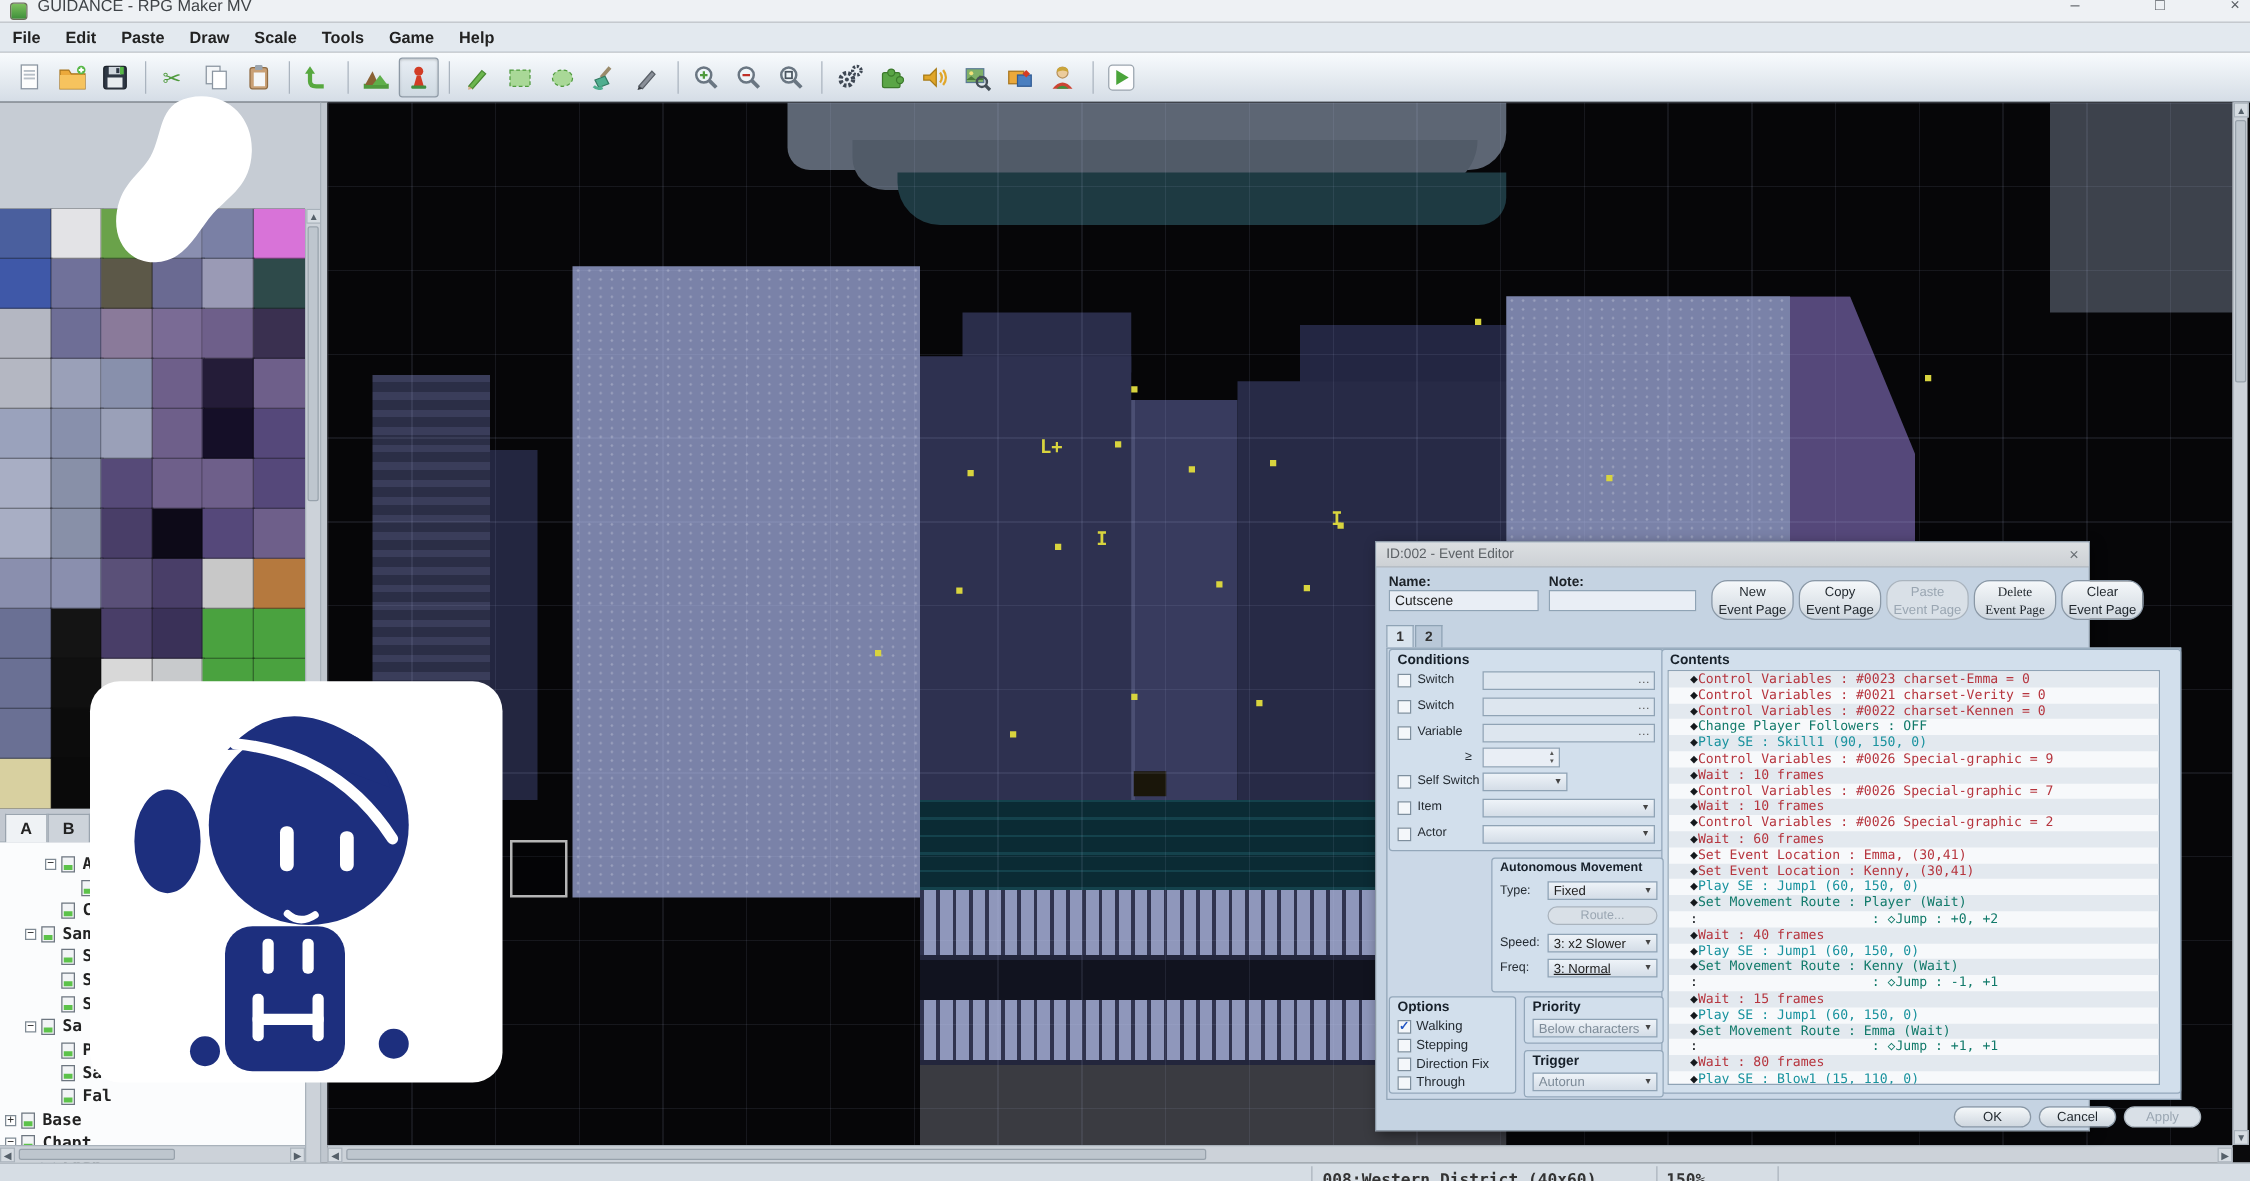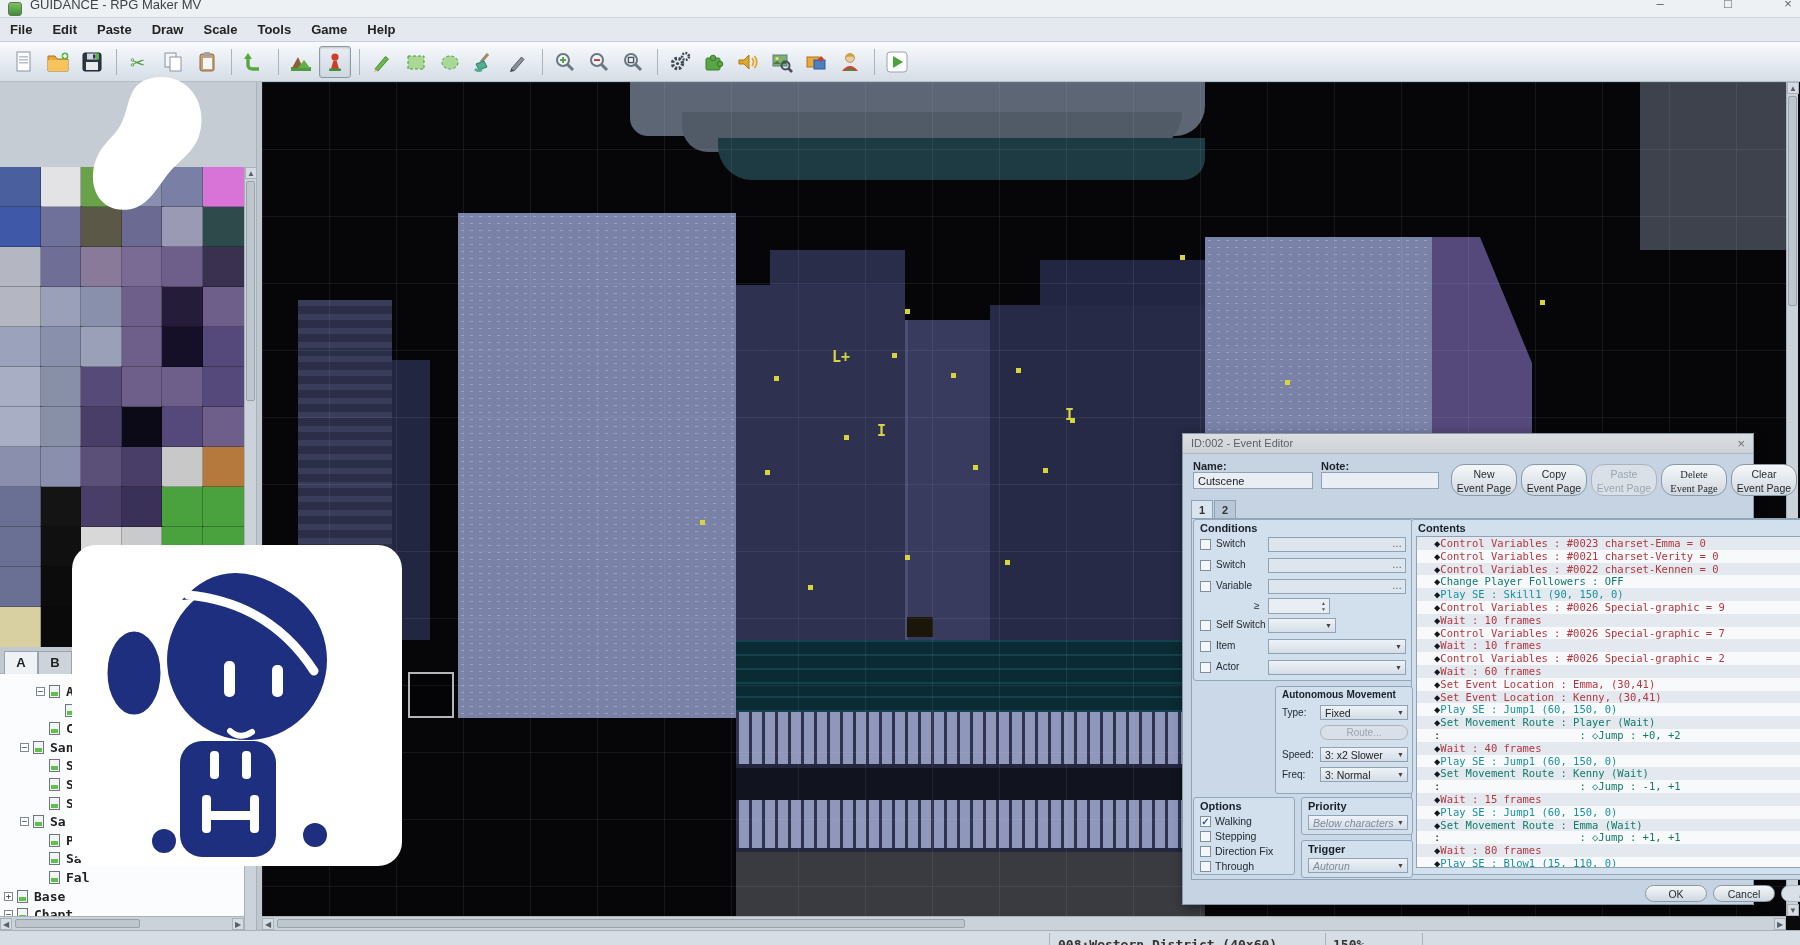--- a/index.html
+++ b/index.html
@@ -76,7 +76,7 @@
   .status-sep { position:absolute; top:2px; width:1px; height:13px; background:#aab3bc; }
 
   
-  .dialog { position:absolute; left:1182px; top:433px; width:572px; height:472px; background:#c5d3e2;
+  .dialog { position:absolute; left:1100px; top:433px; width:572px; height:472px; background:#c5d3e2;
             border:1px solid #8a97a4; box-shadow:2px 3px 10px rgba(0,0,0,.45); z-index:50; }
   .dlg-title { position:absolute; left:0; top:0; width:100%; height:20px; background:linear-gradient(#dcdfe2,#cdd1d5); border-bottom:1px solid #b2b8bd; }
   .dlg-title-text { position:absolute; left:8px; top:3px; font-size:11px; color:#5c6166; }

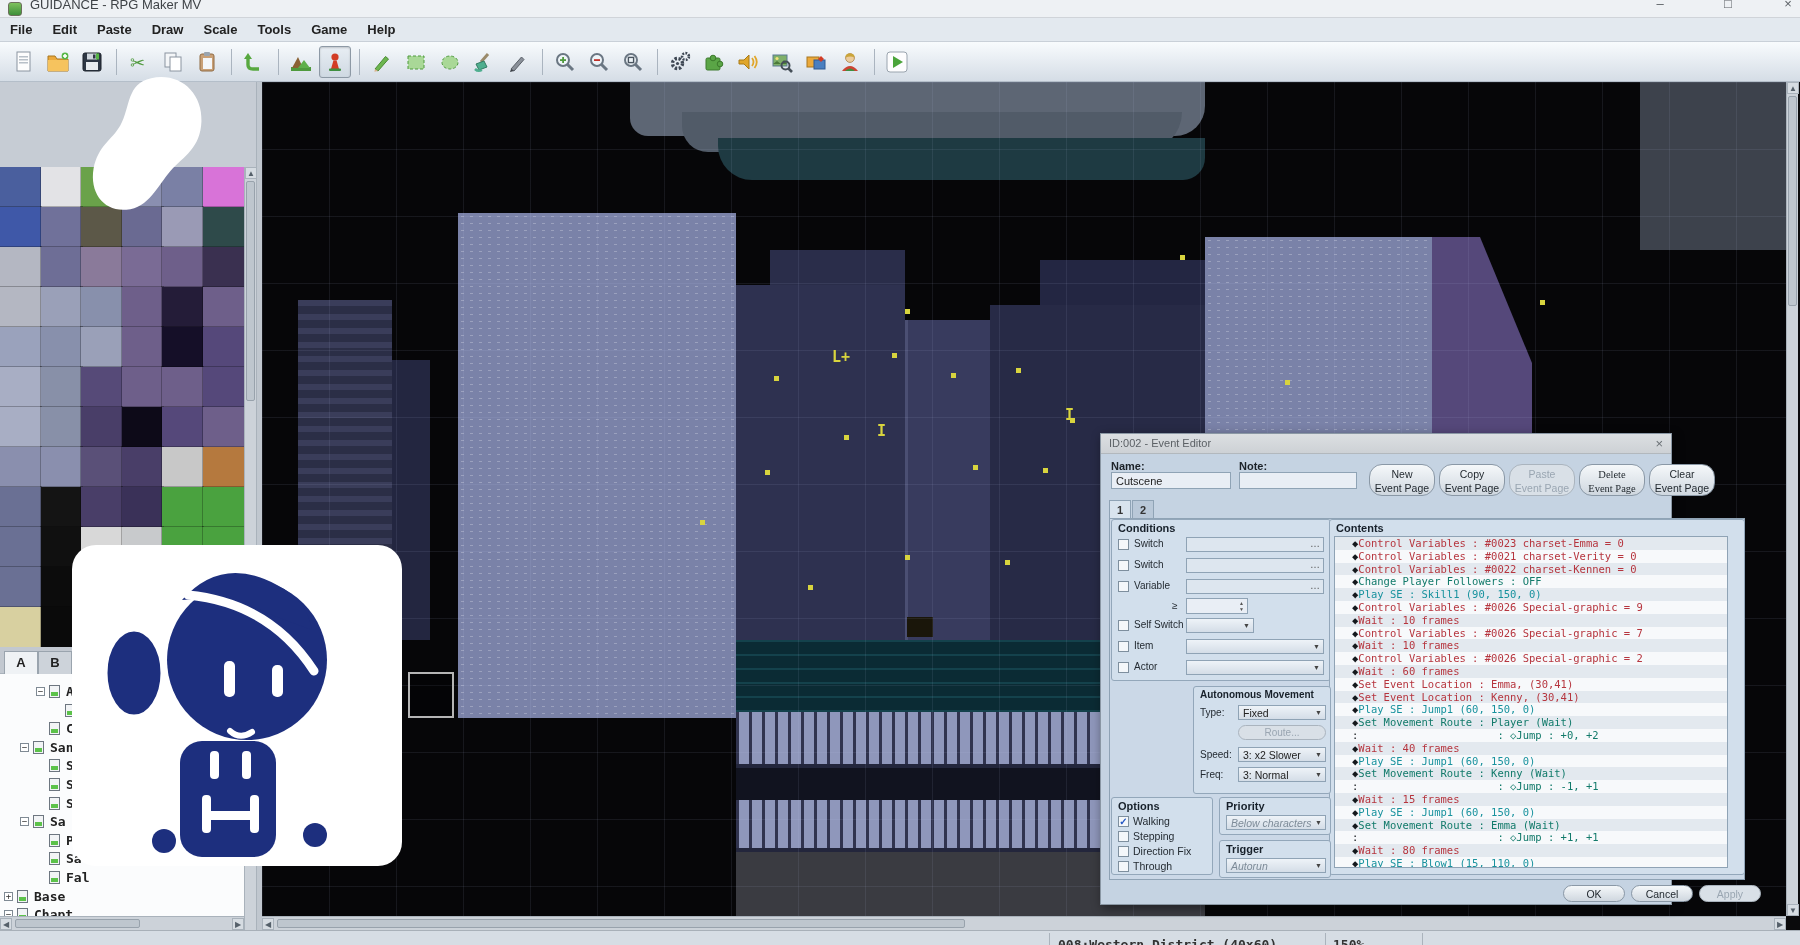--- a/index.html
+++ b/index.html
@@ -668,7 +668,7 @@
     <div class="small-label" style="left:6px; top:62px;">Speed:</div>
     <div class="dd" style="left:44px; top:60px; width:88px;">3: x2 Slower</div>
     <div class="small-label" style="left:6px; top:82px;">Freq:</div>
-    <div class="dd" style="left:44px; top:80px; width:88px;">3: Normal</div>
+    <div class="dd" style="left:44px; top:80px; width:88px;text-decoration:underline;">3: Normal</div>
   </div>
 
   <div class="group" style="left:10px; top:363px; width:102px; height:78px;">

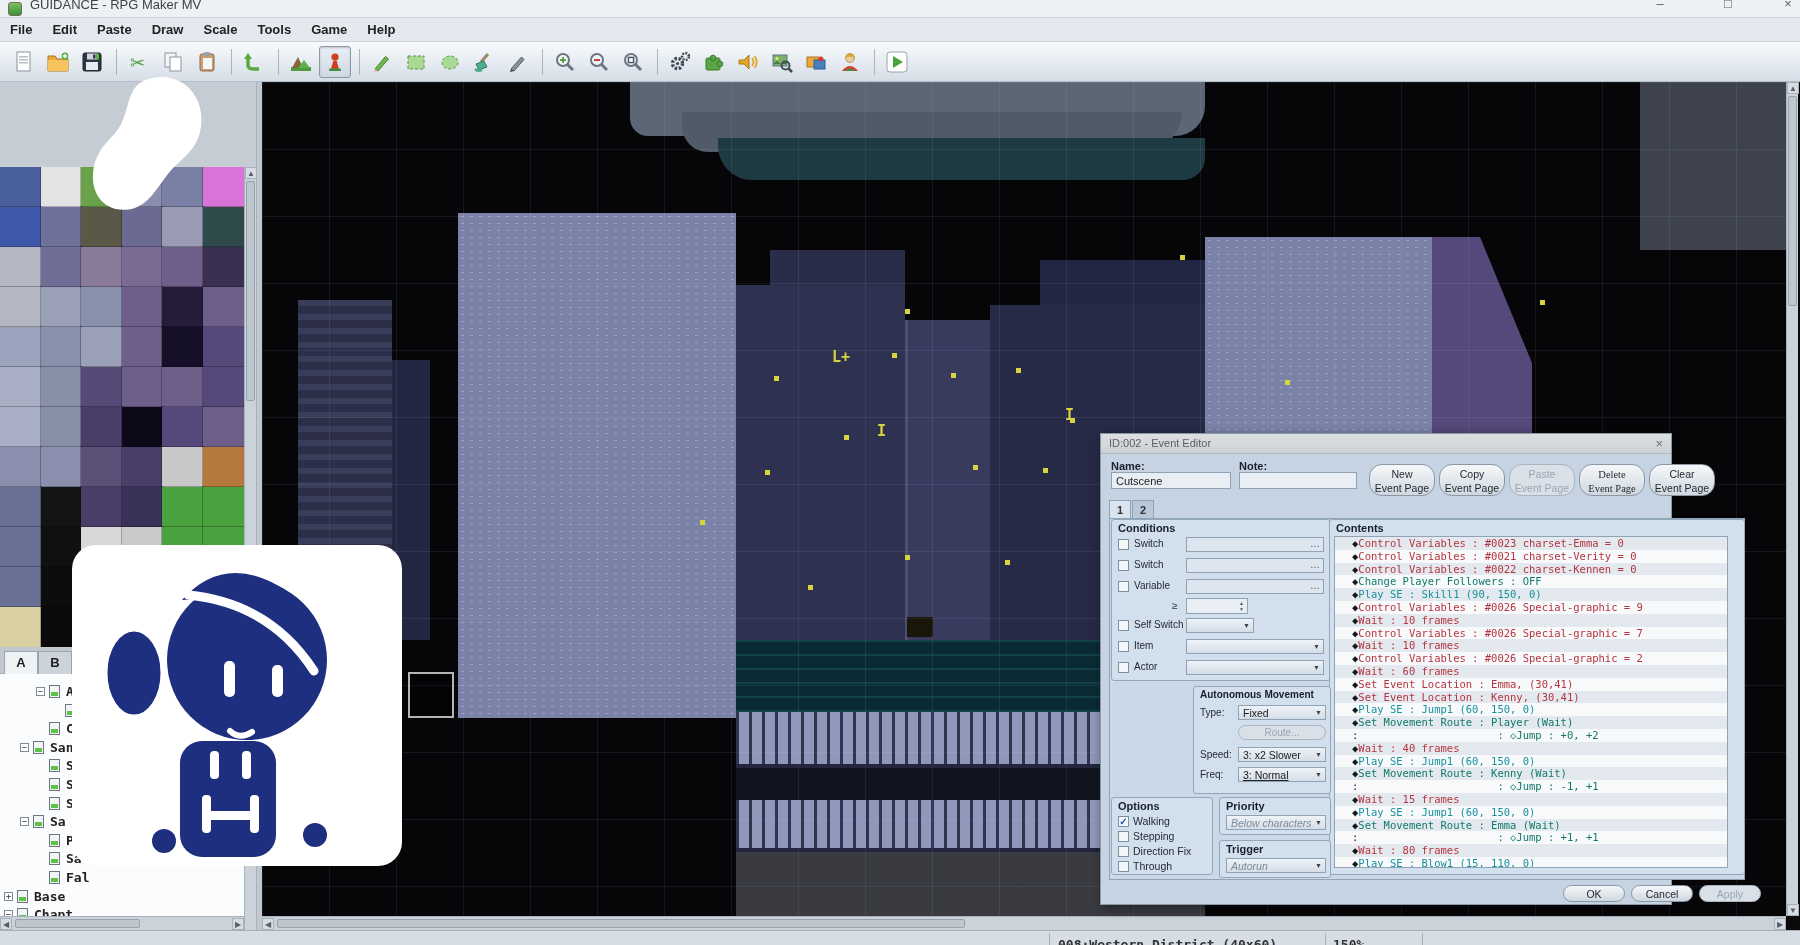--- a/index.html
+++ b/index.html
@@ -99,7 +99,7 @@
   .field .dots { position:absolute; right:3px; top:0; font-size:10px; color:#555; }
   .dd { position:absolute; height:15px; background:linear-gradient(#eef3f8,#d4dde7); border:1px solid #8fa3b5; font-size:10.5px; color:#222; padding:1px 14px 0 4px; white-space:nowrap; overflow:hidden; }
   .dd::after { content:"▼"; position:absolute; right:3px; top:3px; font-size:7px; color:#444; }
-  .dd.dim { color:#7d8b98;font-style:italic; }
+  .dd.dim { color:#7d8b98; }
   .spin { position:absolute; height:16px; background:#e9eef5; border:1px solid #8fa3b5; }
   .spin::after { content:"▲ ▼"; position:absolute; right:1px; top:1px; font-size:5px; color:#555; letter-spacing:0; width:9px; line-height:6px; text-align:center; white-space:pre-line; }
   .checker { position:absolute; background-color:#fff;

